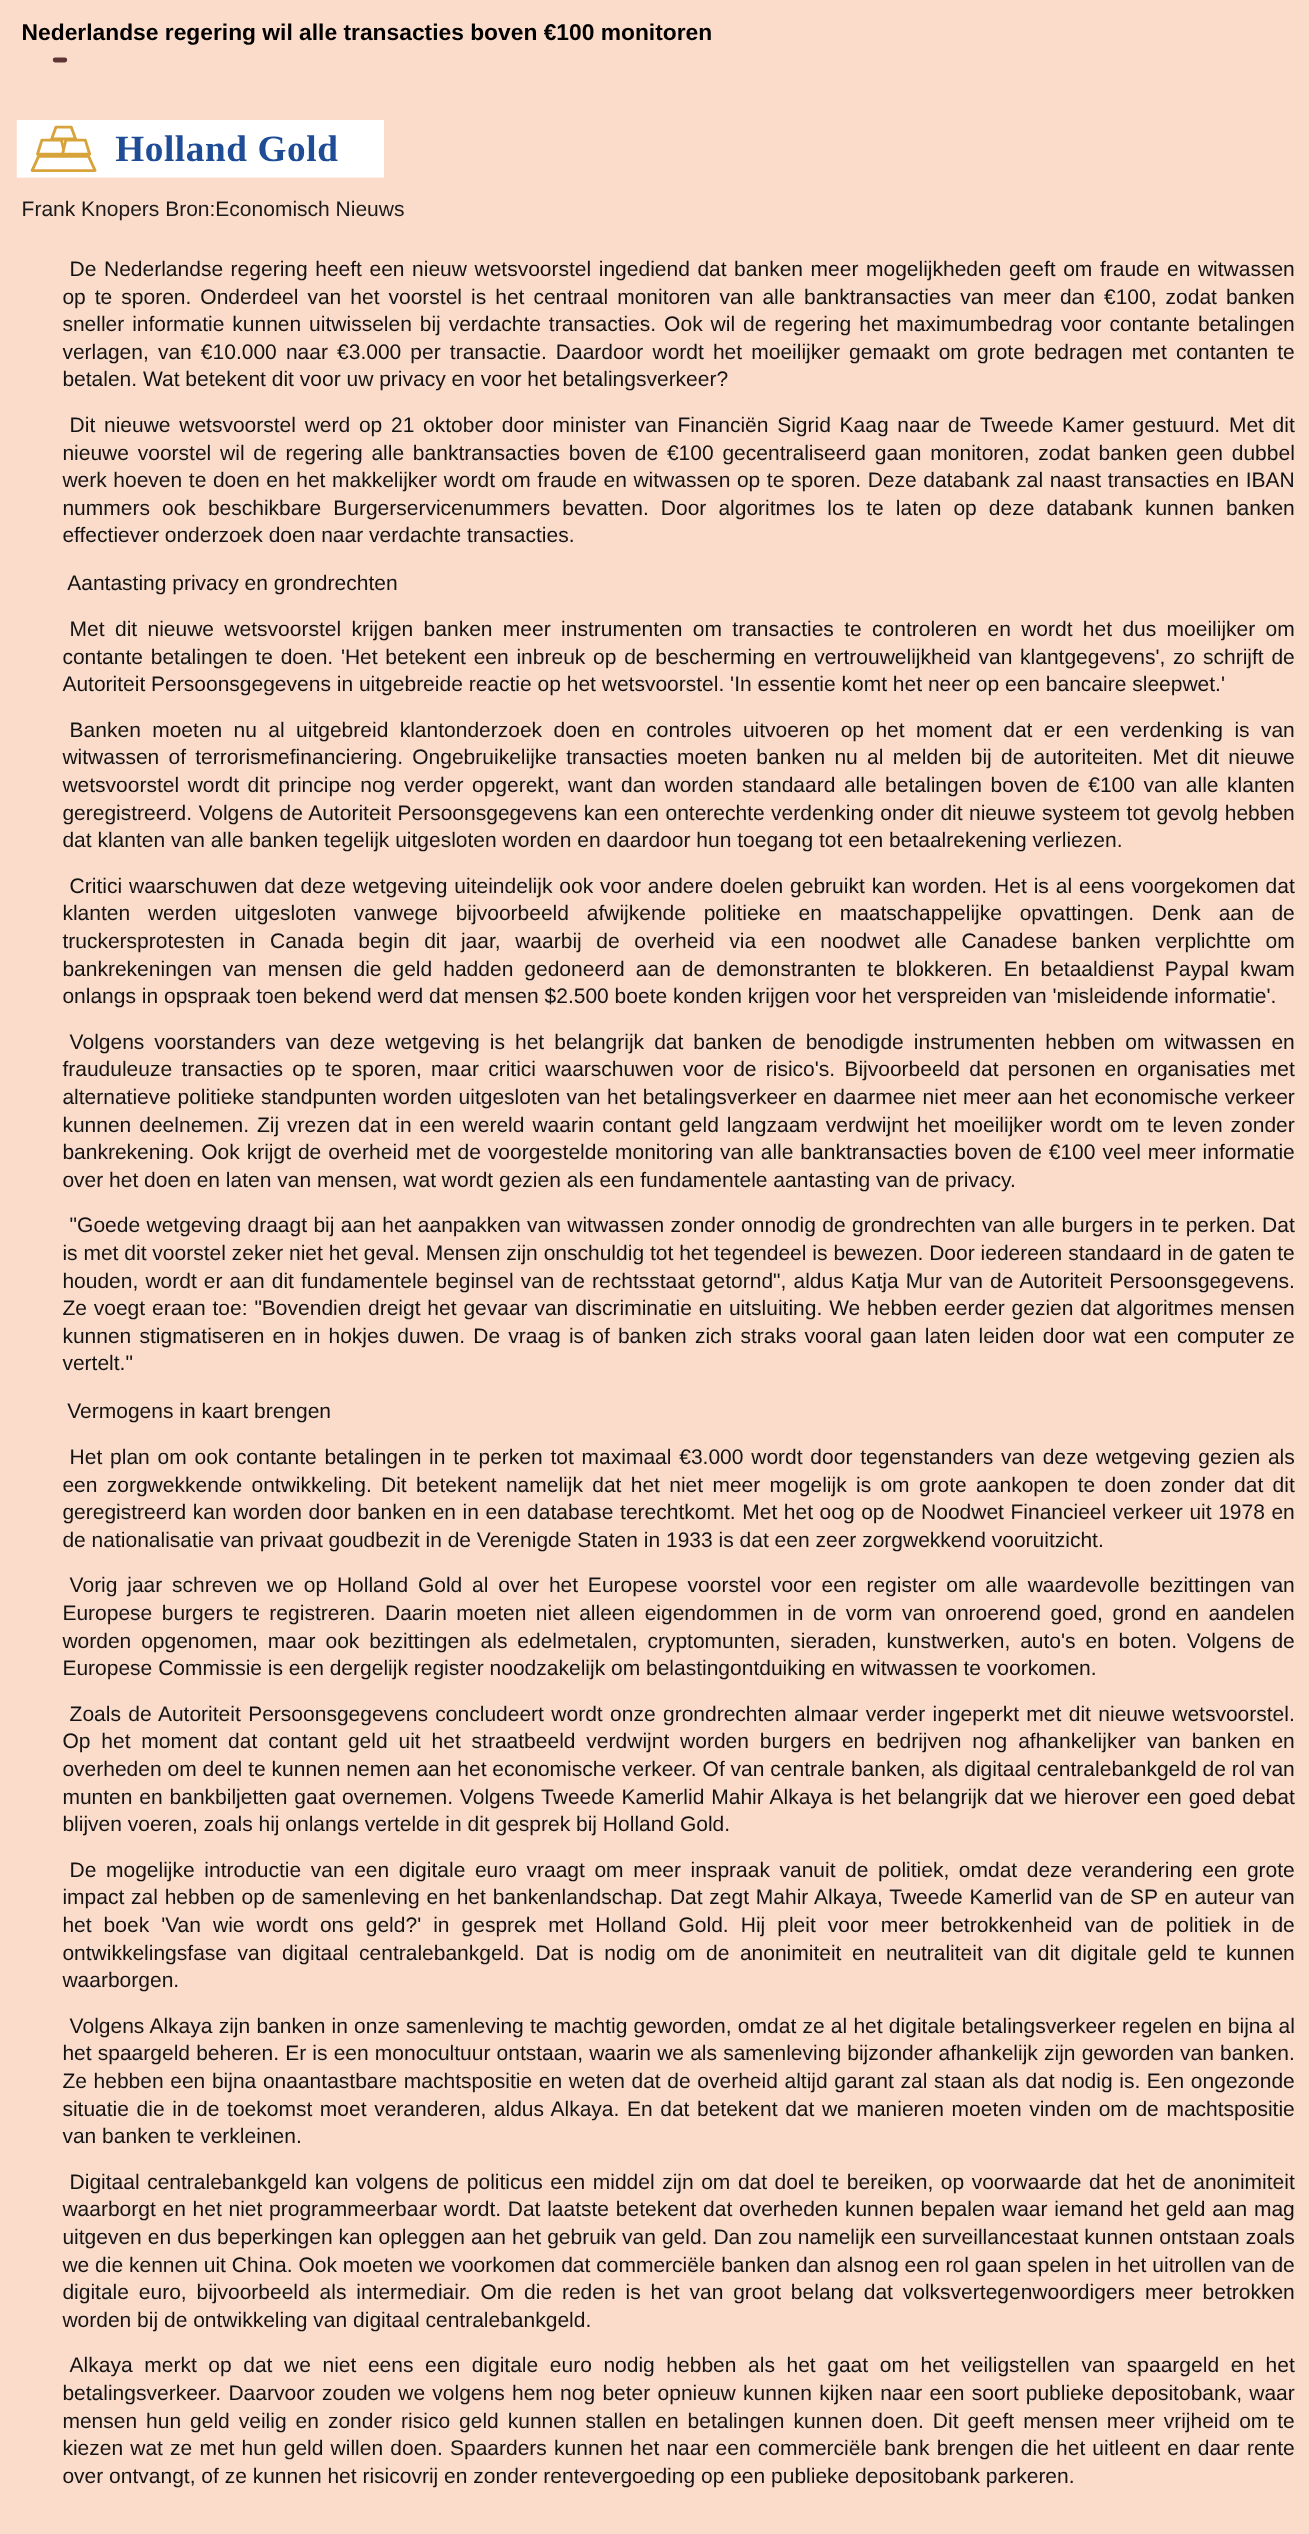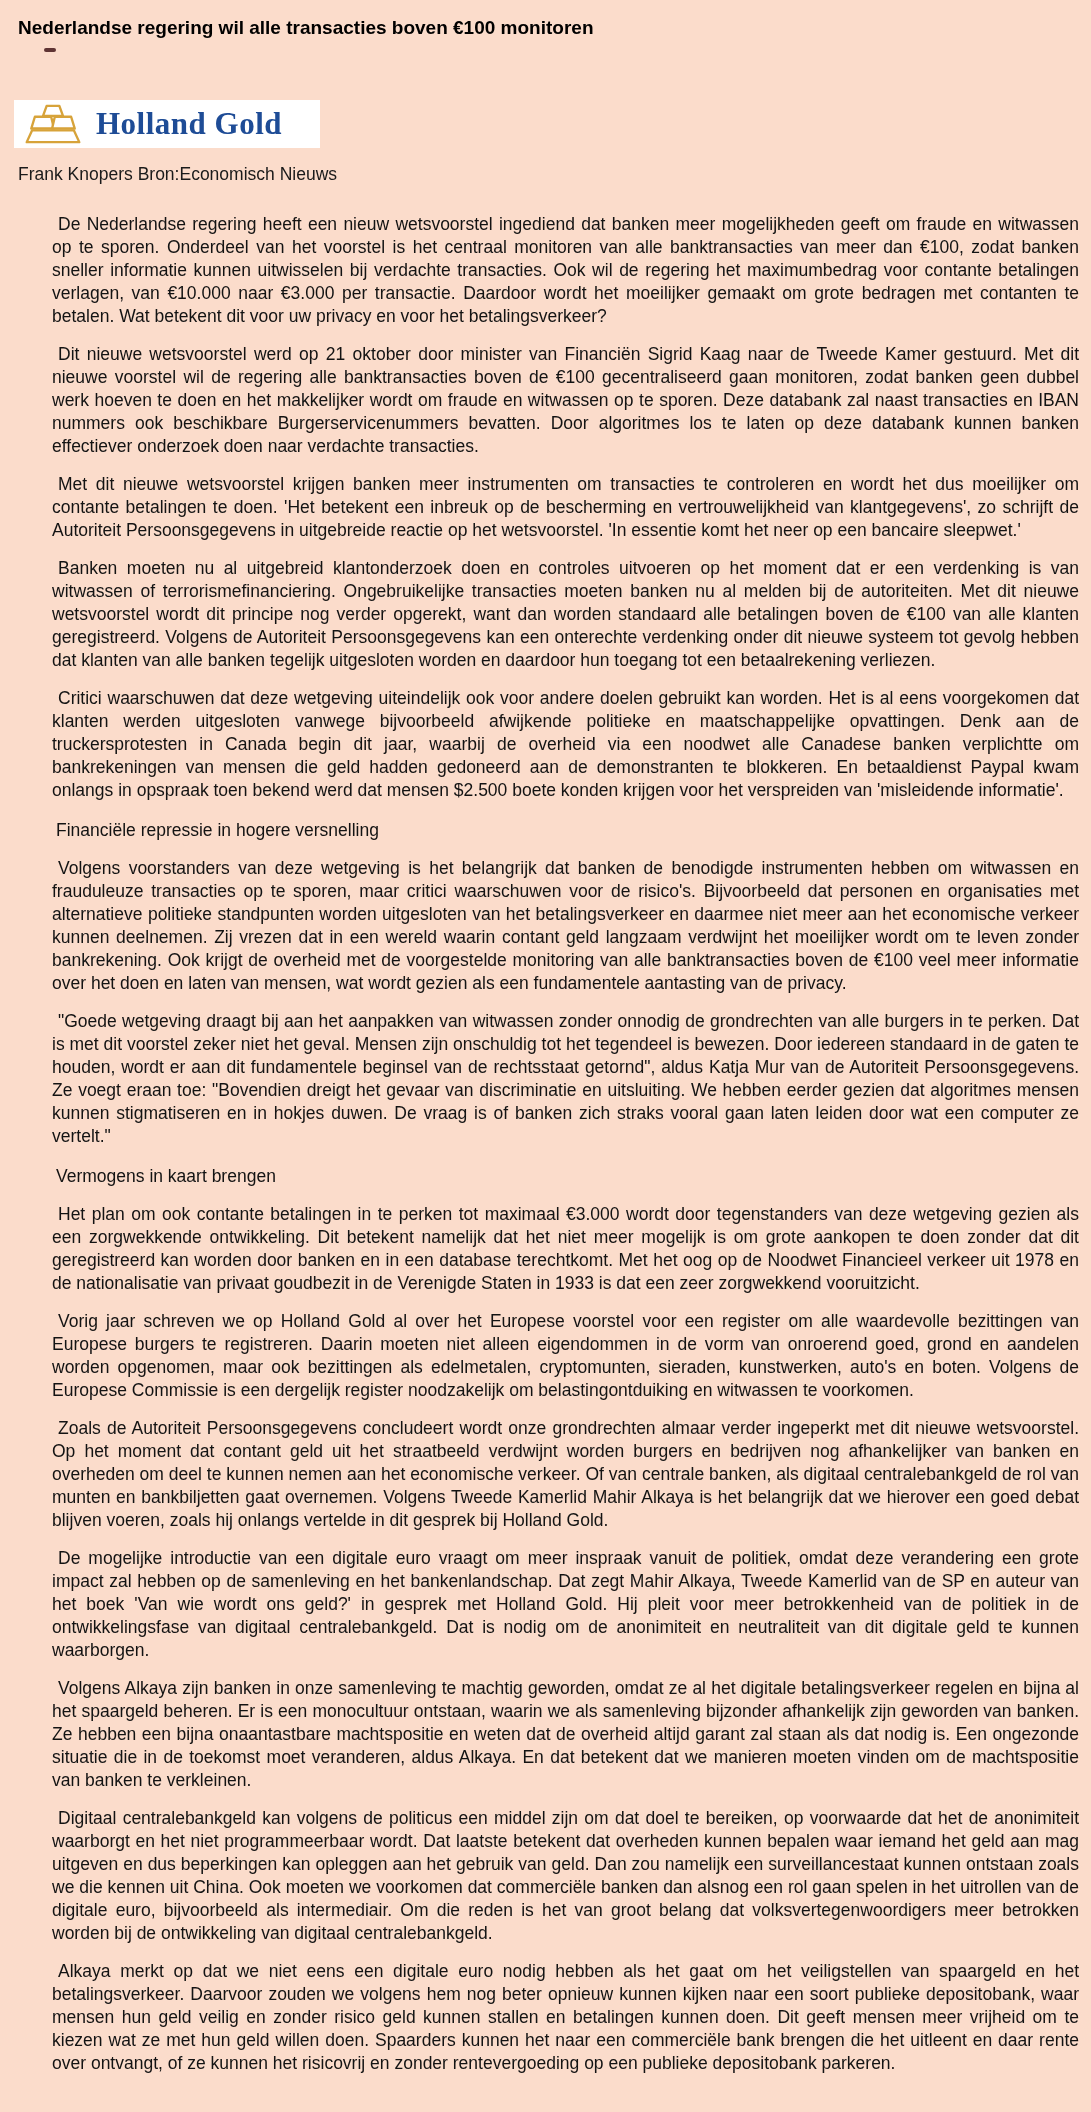--- a/index.html
+++ b/index.html
@@ -114,6 +114,7 @@
   <div class="article">
       <p class="para">De Nederlandse regering heeft een nieuw wetsvoorstel ingediend dat banken meer mogelijkheden geeft om fraude en witwassen op te sporen. Onderdeel van het voorstel is het centraal monitoren van alle banktransacties van meer dan €100, zodat banken sneller informatie kunnen uitwisselen bij verdachte transacties. Ook wil de regering het maximumbedrag voor contante betalingen verlagen, van €10.000 naar €3.000 per transactie. Daardoor wordt het moeilijker gemaakt om grote bedragen met contanten te betalen. Wat betekent dit voor uw privacy en voor het betalingsverkeer?</p>
       <p class="para">Dit nieuwe wetsvoorstel werd op 21 oktober door minister van Financiën Sigrid Kaag naar de Tweede Kamer gestuurd. Met dit nieuwe voorstel wil de regering alle banktransacties boven de €100 gecentraliseerd gaan monitoren, zodat banken geen dubbel werk hoeven te doen en het makkelijker wordt om fraude en witwassen op te sporen. Deze databank zal naast transacties en IBAN nummers ook beschikbare Burgerservicenummers bevatten. Door algoritmes los te laten op deze databank kunnen banken effectiever onderzoek doen naar verdachte transacties.</p>
+      <h2 class="section-heading">Aantasting privacy en grondrechten</h2>
       <p class="para">Met dit nieuwe wetsvoorstel krijgen banken meer instrumenten om transacties te controleren en wordt het dus moeilijker om contante betalingen te doen. 'Het betekent een inbreuk op de bescherming en vertrouwelijkheid van klantgegevens', zo schrijft de Autoriteit Persoonsgegevens in uitgebreide reactie op het wetsvoorstel. 'In essentie komt het neer op een bancaire sleepwet.'</p>
       <p class="para">Banken moeten nu al uitgebreid klantonderzoek doen en controles uitvoeren op het moment dat er een verdenking is van witwassen of terrorismefinanciering. Ongebruikelijke transacties moeten banken nu al melden bij de autoriteiten. Met dit nieuwe wetsvoorstel wordt dit principe nog verder opgerekt, want dan worden standaard alle betalingen boven de €100 van alle klanten geregistreerd. Volgens de Autoriteit Persoonsgegevens kan een onterechte verdenking onder dit nieuwe systeem tot gevolg hebben dat klanten van alle banken tegelijk uitgesloten worden en daardoor hun toegang tot een betaalrekening verliezen.</p>
       <p class="para">Critici waarschuwen dat deze wetgeving uiteindelijk ook voor andere doelen gebruikt kan worden. Het is al eens voorgekomen dat klanten werden uitgesloten vanwege bijvoorbeeld afwijkende politieke en maatschappelijke opvattingen. Denk aan de truckersprotesten in Canada begin dit jaar, waarbij de overheid via een noodwet alle Canadese banken verplichtte om bankrekeningen van mensen die geld hadden gedoneerd aan de demonstranten te blokkeren. En betaaldienst Paypal kwam onlangs in opspraak toen bekend werd dat mensen $2.500 boete konden krijgen voor het verspreiden van 'misleidende informatie'.</p>

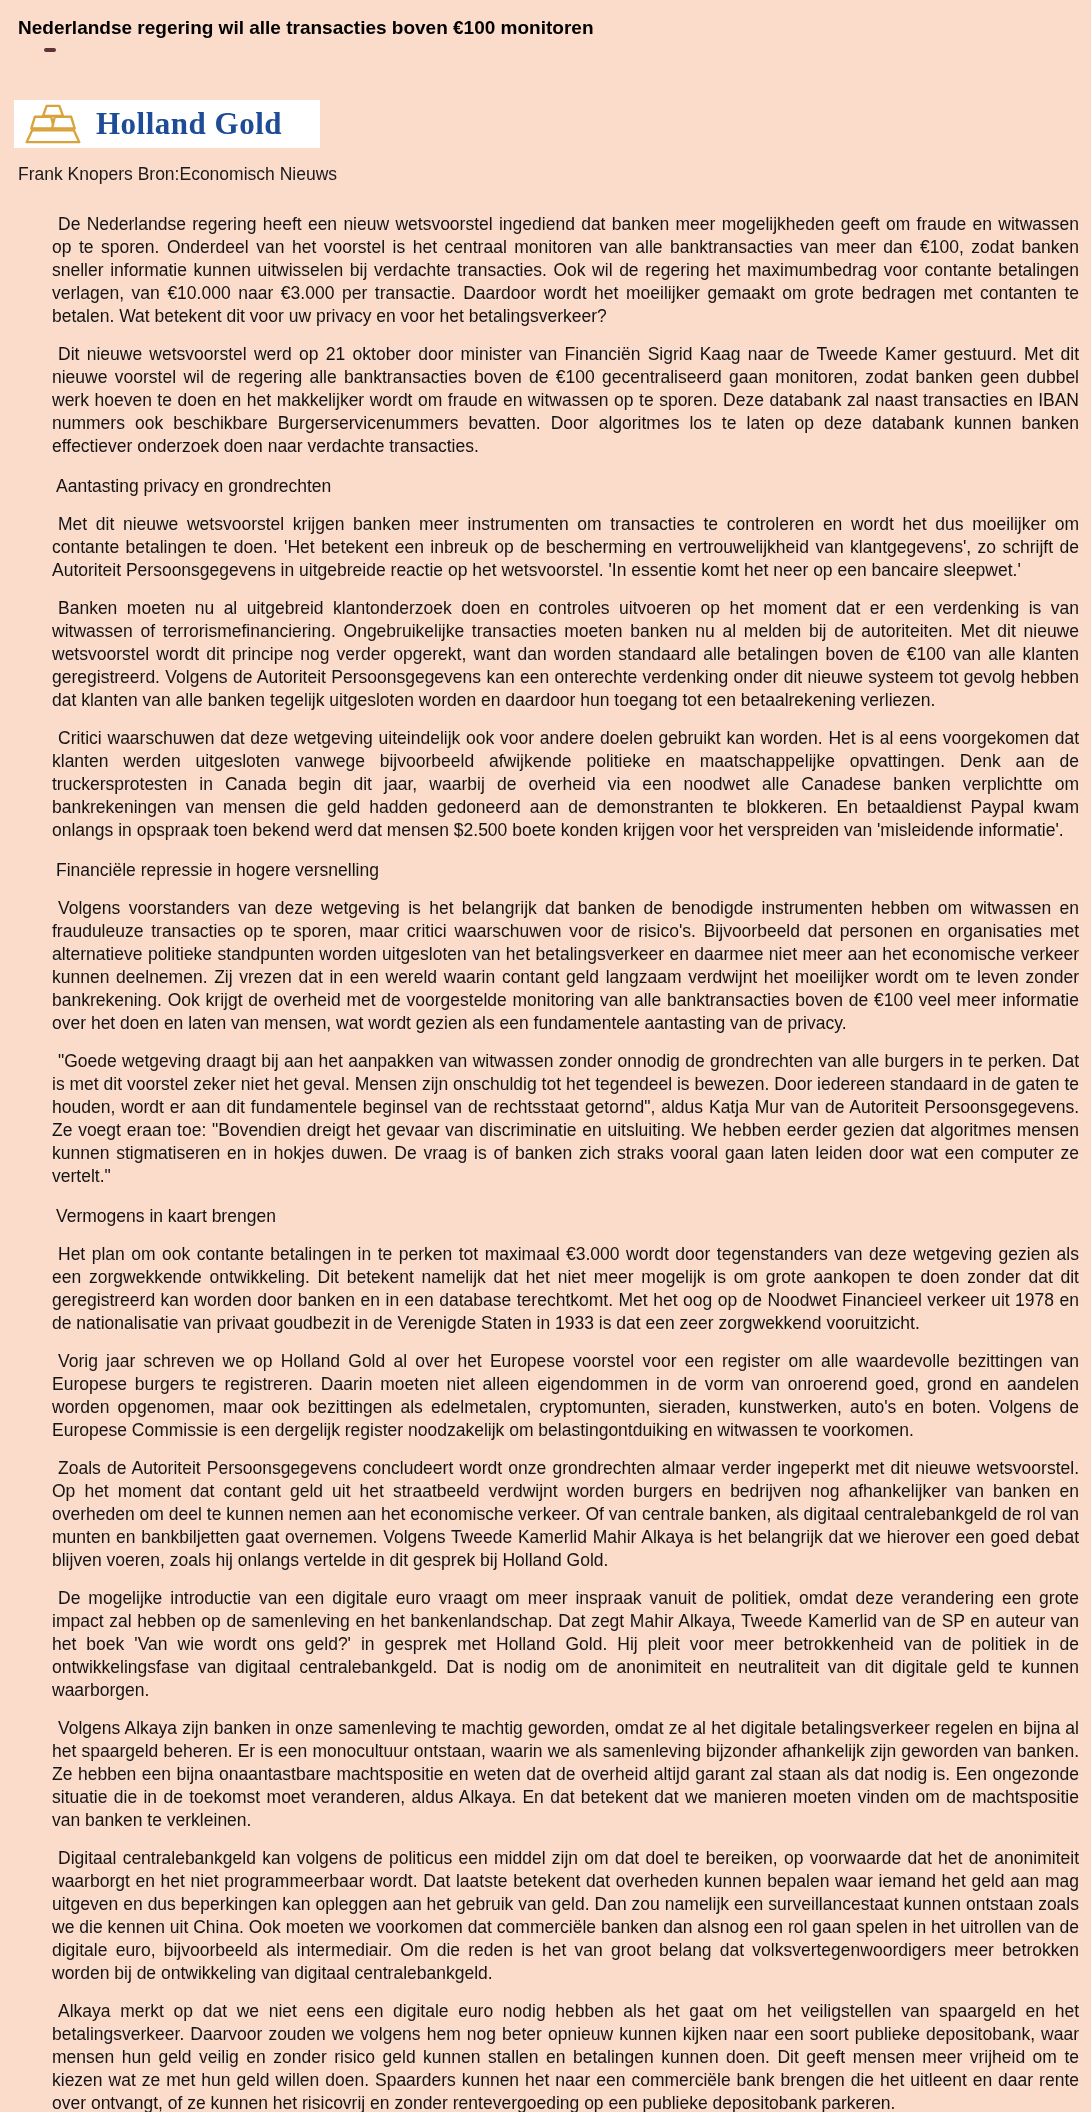--- a/index.html
+++ b/index.html
@@ -118,7 +118,6 @@
       <p class="para">Met dit nieuwe wetsvoorstel krijgen banken meer instrumenten om transacties te controleren en wordt het dus moeilijker om contante betalingen te doen. 'Het betekent een inbreuk op de bescherming en vertrouwelijkheid van klantgegevens', zo schrijft de Autoriteit Persoonsgegevens in uitgebreide reactie op het wetsvoorstel. 'In essentie komt het neer op een bancaire sleepwet.'</p>
       <p class="para">Banken moeten nu al uitgebreid klantonderzoek doen en controles uitvoeren op het moment dat er een verdenking is van witwassen of terrorismefinanciering. Ongebruikelijke transacties moeten banken nu al melden bij de autoriteiten. Met dit nieuwe wetsvoorstel wordt dit principe nog verder opgerekt, want dan worden standaard alle betalingen boven de €100 van alle klanten geregistreerd. Volgens de Autoriteit Persoonsgegevens kan een onterechte verdenking onder dit nieuwe systeem tot gevolg hebben dat klanten van alle banken tegelijk uitgesloten worden en daardoor hun toegang tot een betaalrekening verliezen.</p>
       <p class="para">Critici waarschuwen dat deze wetgeving uiteindelijk ook voor andere doelen gebruikt kan worden. Het is al eens voorgekomen dat klanten werden uitgesloten vanwege bijvoorbeeld afwijkende politieke en maatschappelijke opvattingen. Denk aan de truckersprotesten in Canada begin dit jaar, waarbij de overheid via een noodwet alle Canadese banken verplichtte om bankrekeningen van mensen die geld hadden gedoneerd aan de demonstranten te blokkeren. En betaaldienst Paypal kwam onlangs in opspraak toen bekend werd dat mensen $2.500 boete konden krijgen voor het verspreiden van 'misleidende informatie'.</p>
-      <h2 class="section-heading">Financiële repressie in hogere versnelling</h2>
       <p class="para">Volgens voorstanders van deze wetgeving is het belangrijk dat banken de benodigde instrumenten hebben om witwassen en frauduleuze transacties op te sporen, maar critici waarschuwen voor de risico's. Bijvoorbeeld dat personen en organisaties met alternatieve politieke standpunten worden uitgesloten van het betalingsverkeer en daarmee niet meer aan het economische verkeer kunnen deelnemen. Zij vrezen dat in een wereld waarin contant geld langzaam verdwijnt het moeilijker wordt om te leven zonder bankrekening. Ook krijgt de overheid met de voorgestelde monitoring van alle banktransacties boven de €100 veel meer informatie over het doen en laten van mensen, wat wordt gezien als een fundamentele aantasting van de privacy.</p>
       <p class="para">"Goede wetgeving draagt bij aan het aanpakken van witwassen zonder onnodig de grondrechten van alle burgers in te perken. Dat is met dit voorstel zeker niet het geval. Mensen zijn onschuldig tot het tegendeel is bewezen. Door iedereen standaard in de gaten te houden, wordt er aan dit fundamentele beginsel van de rechtsstaat getornd", aldus Katja Mur van de Autoriteit Persoonsgegevens. Ze voegt eraan toe: "Bovendien dreigt het gevaar van discriminatie en uitsluiting. We hebben eerder gezien dat algoritmes mensen kunnen stigmatiseren en in hokjes duwen. De vraag is of banken zich straks vooral gaan laten leiden door wat een computer ze vertelt."</p>
       <h2 class="section-heading">Vermogens in kaart brengen</h2>

